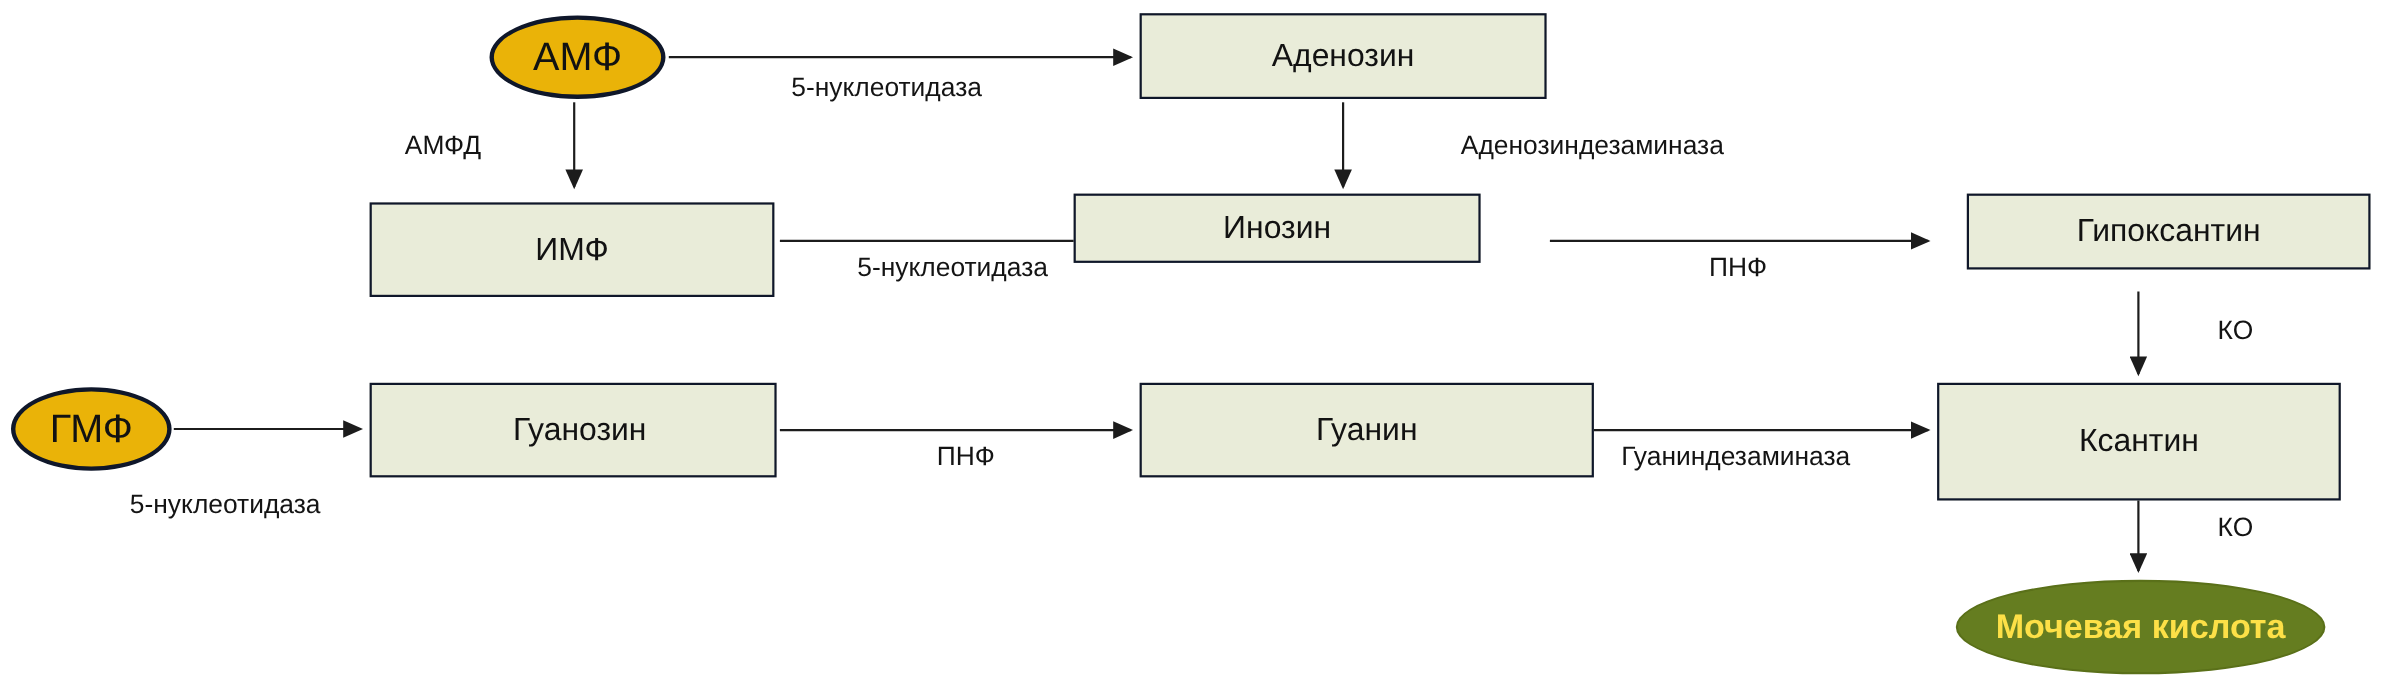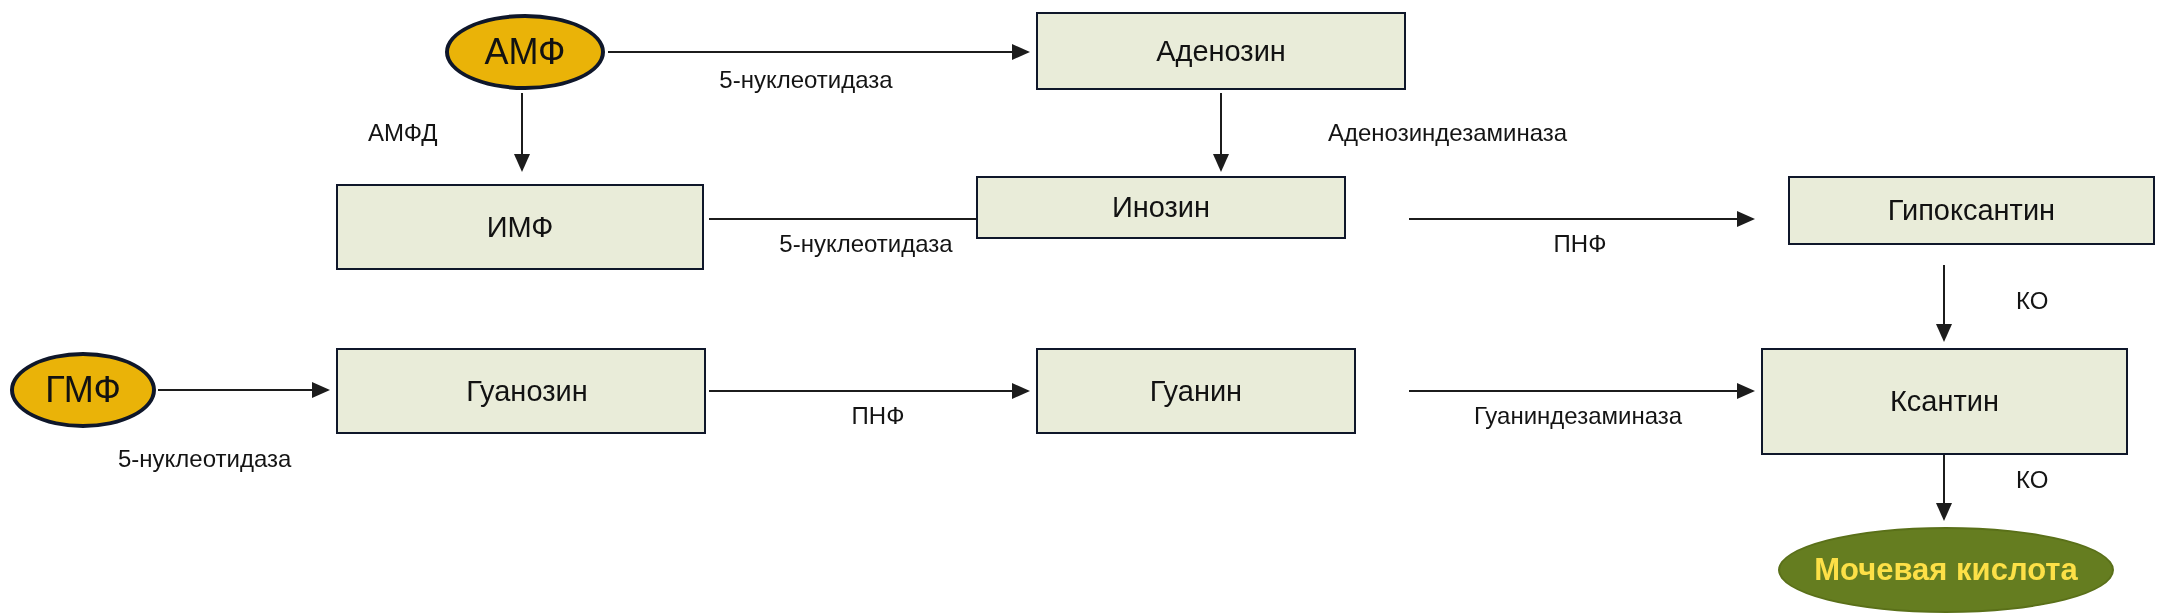--- a/index.html
+++ b/index.html
@@ -108,7 +108,7 @@
   <div class="box" style="left:336px; top:348px; width:370px; height:86px;padding-left:12px;">
     <span>Гуанозин</span>
   </div>
-  <div class="box" style="left:1036px; top:348px; width:320px; height:86px;">
+  <div class="box" style="left:1036px; top:348px; width:413px; height:86px;">
     <span>Гуанин</span>
   </div>
   <div class="box" style="left:1761px; top:348px; width:367px; height:107px;">

